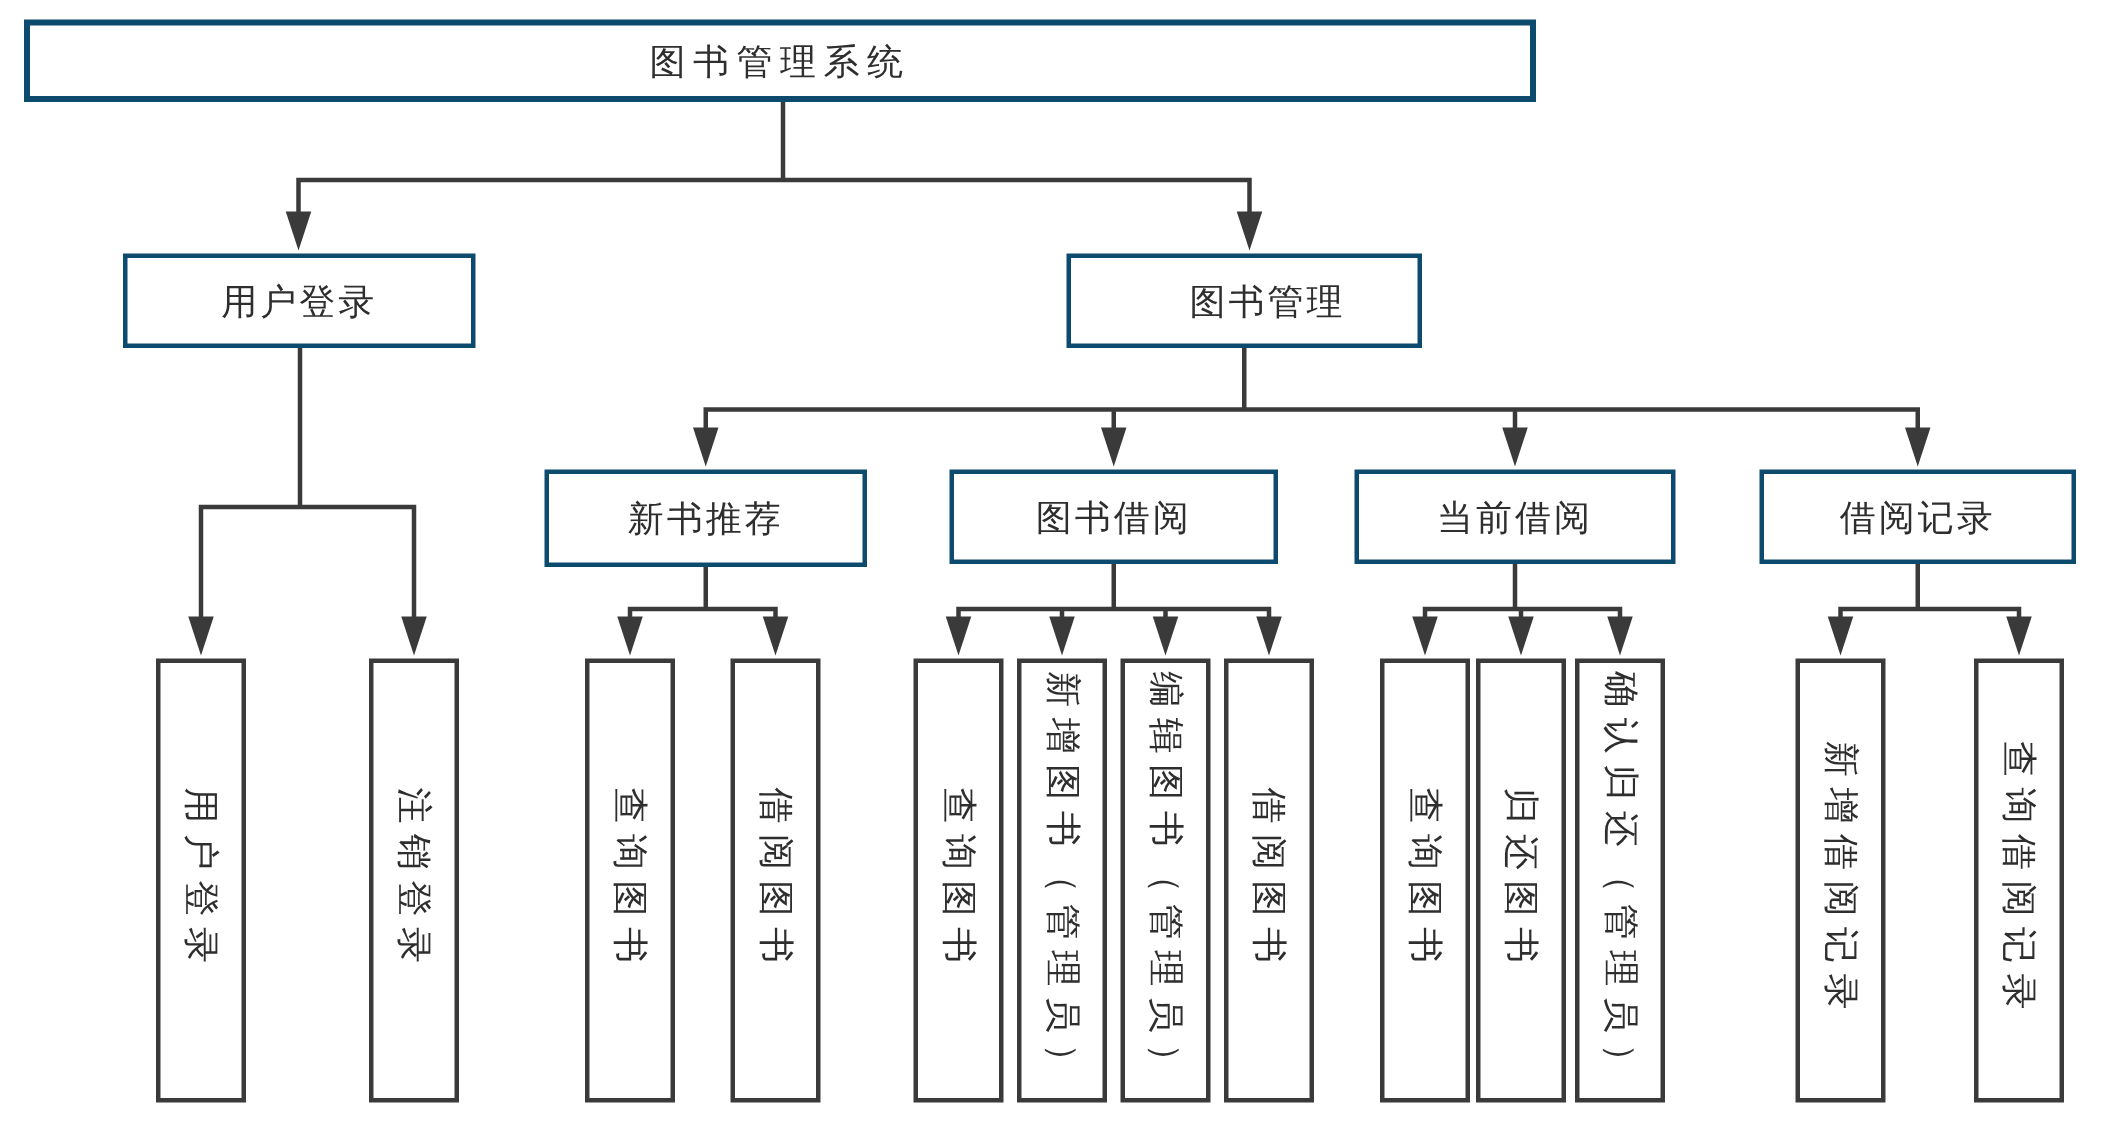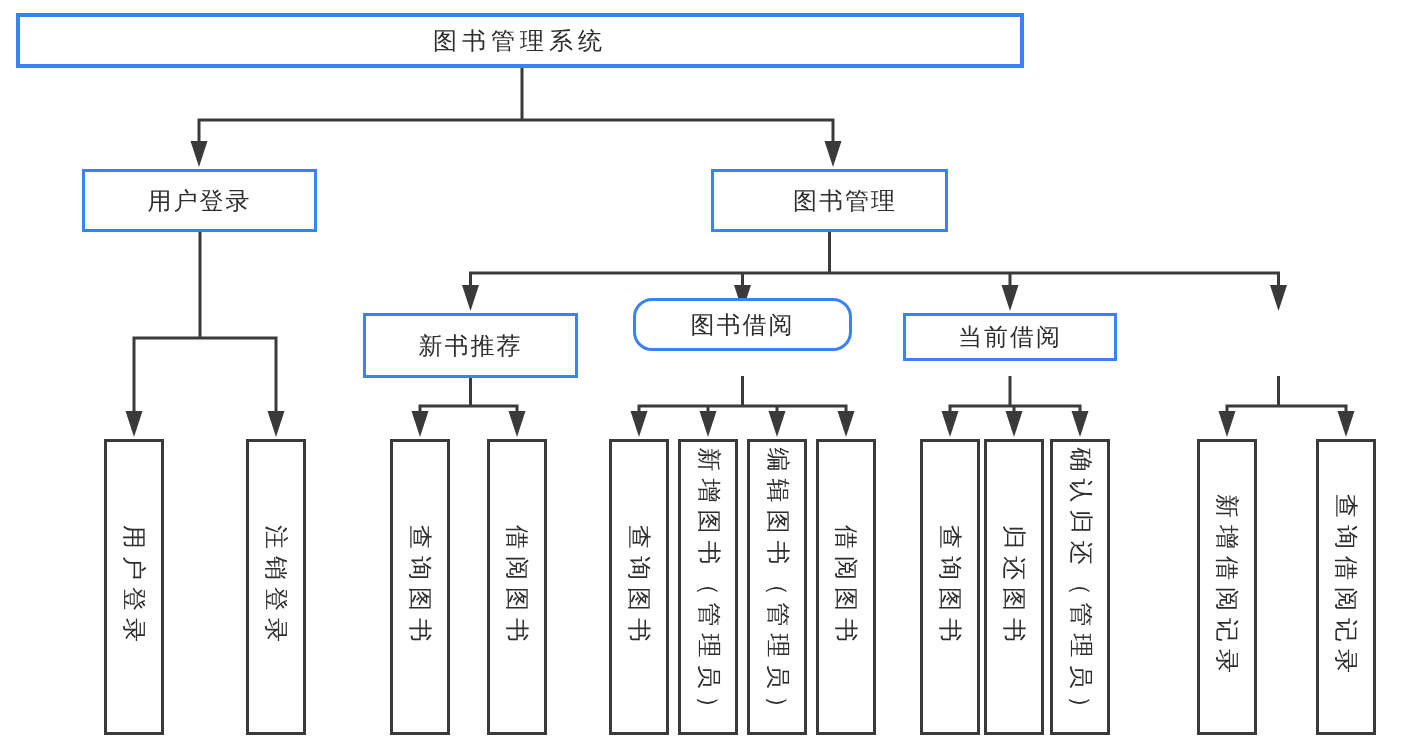--- a/index.html
+++ b/index.html
@@ -20,7 +20,7 @@
   .hbox {
     position: absolute;
     box-sizing: border-box;
-    border: 3px solid #3b82f6;
+    border: 3px solid #0c4a6e;
     background: #ffffff;
     display: flex;
     align-items: center;

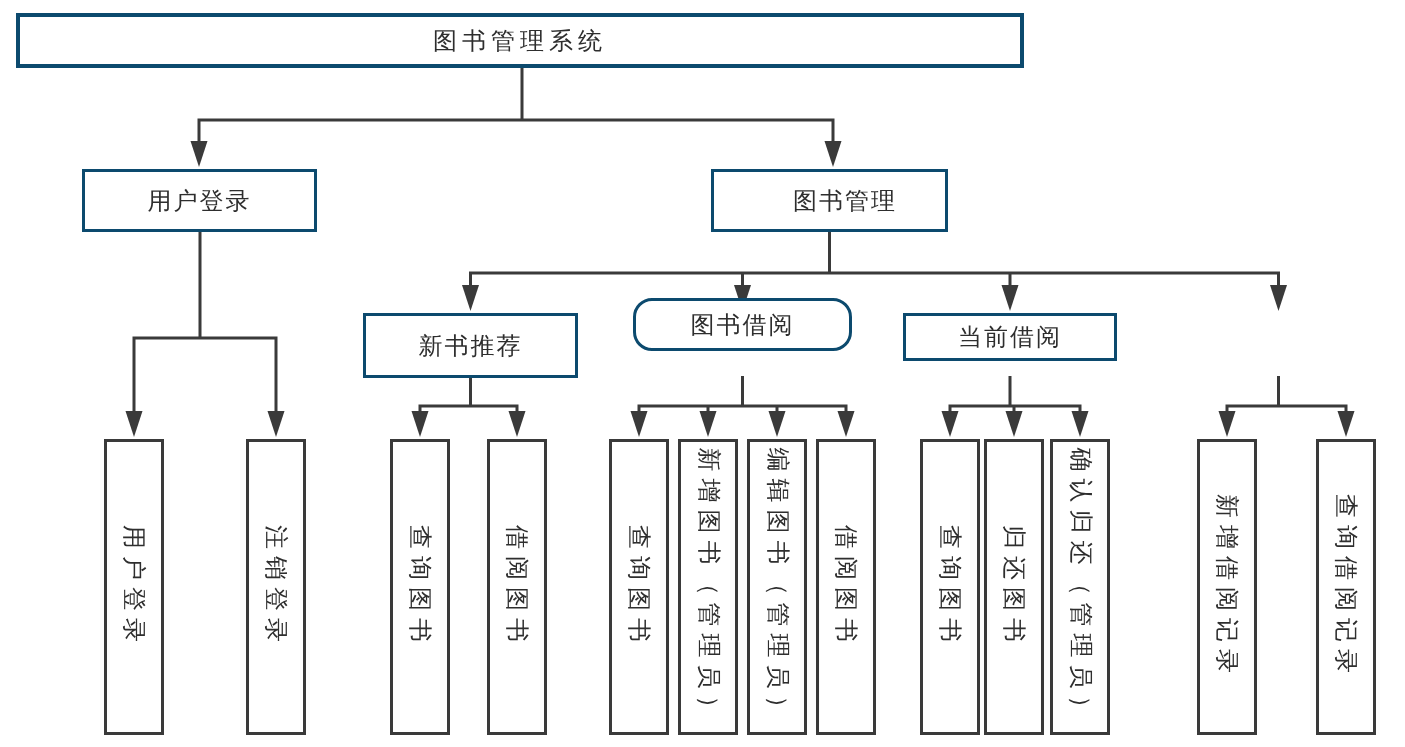--- a/index.html
+++ b/index.html
@@ -121,7 +121,7 @@
   <div class="hbox" style="left:363px; top:313px; width:215px; height:65px;">
     <span>新书推荐</span>
   </div>
-  <div class="hbox" style="left:633px; top:298px; width:219px; height:53px;border-radius:19px;">
+  <div class="hbox" style="left:633px; top:313px; width:219px; height:63px;">
     <span>图书借阅</span>
   </div>
   <div class="hbox" style="left:903px; top:313px; width:214px; height:48px;">

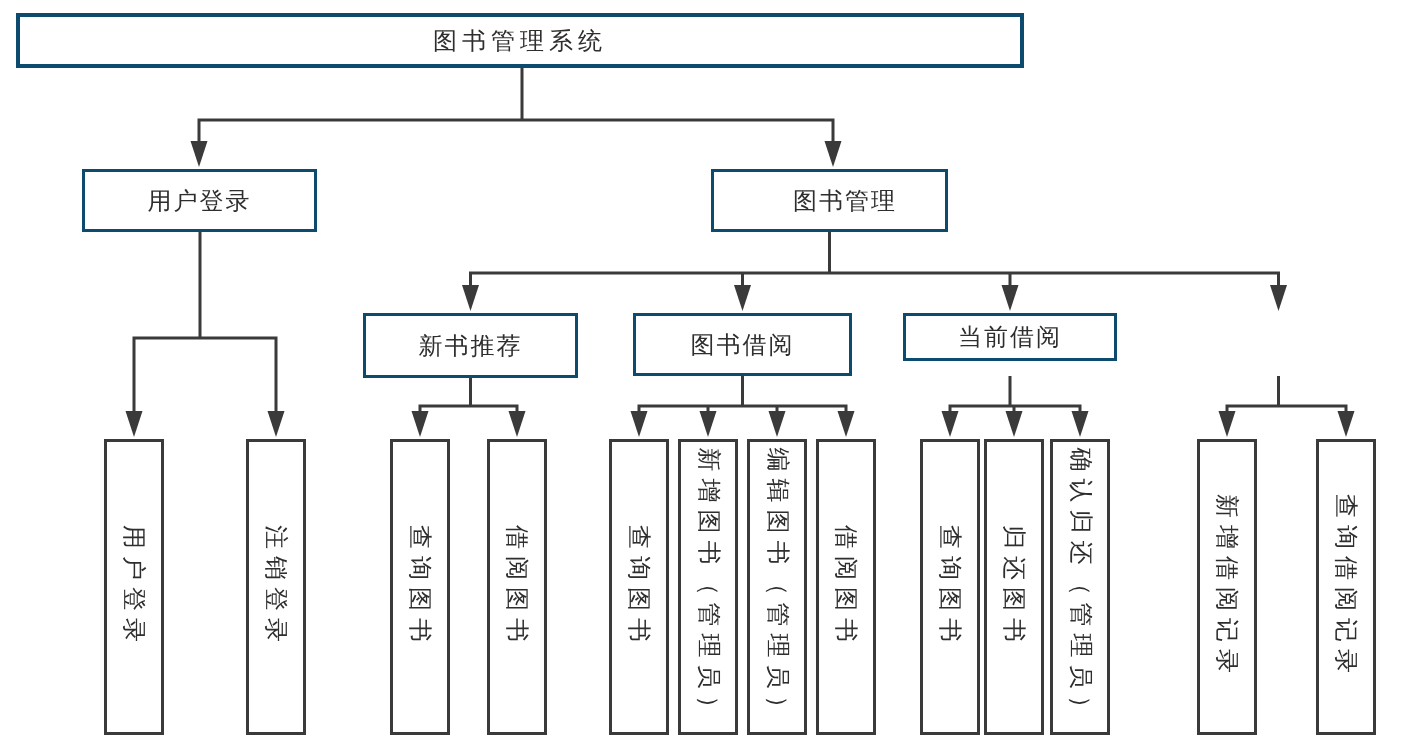--- a/index.html
+++ b/index.html
@@ -124,7 +124,7 @@
   <div class="hbox" style="left:633px; top:313px; width:219px; height:63px;">
     <span>图书借阅</span>
   </div>
-  <div class="hbox" style="left:903px; top:313px; width:214px; height:48px;">
+  <div class="hbox" style="left:903px; top:313px; width:214px; height:63px;">
     <span>当前借阅</span>
   </div>
 

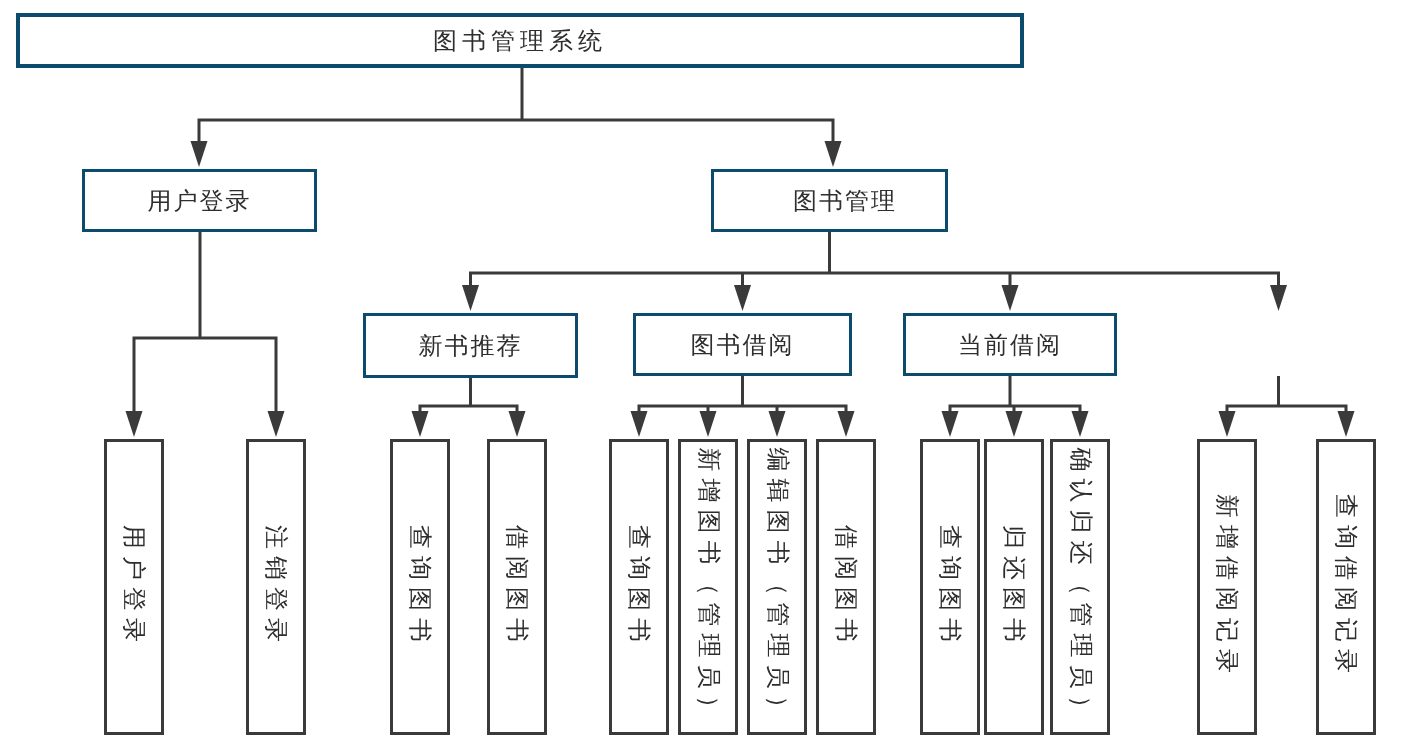--- a/index.html
+++ b/index.html
@@ -127,6 +127,9 @@
   <div class="hbox" style="left:903px; top:313px; width:214px; height:63px;">
     <span>当前借阅</span>
   </div>
+  <div class="hbox" style="left:1173px; top:313px; width:211px; height:63px;">
+    <span>借阅记录</span>
+  </div>
 
   <div class="vbox" style="left:104px;">
     <span class="vtext">用户登录</span>

